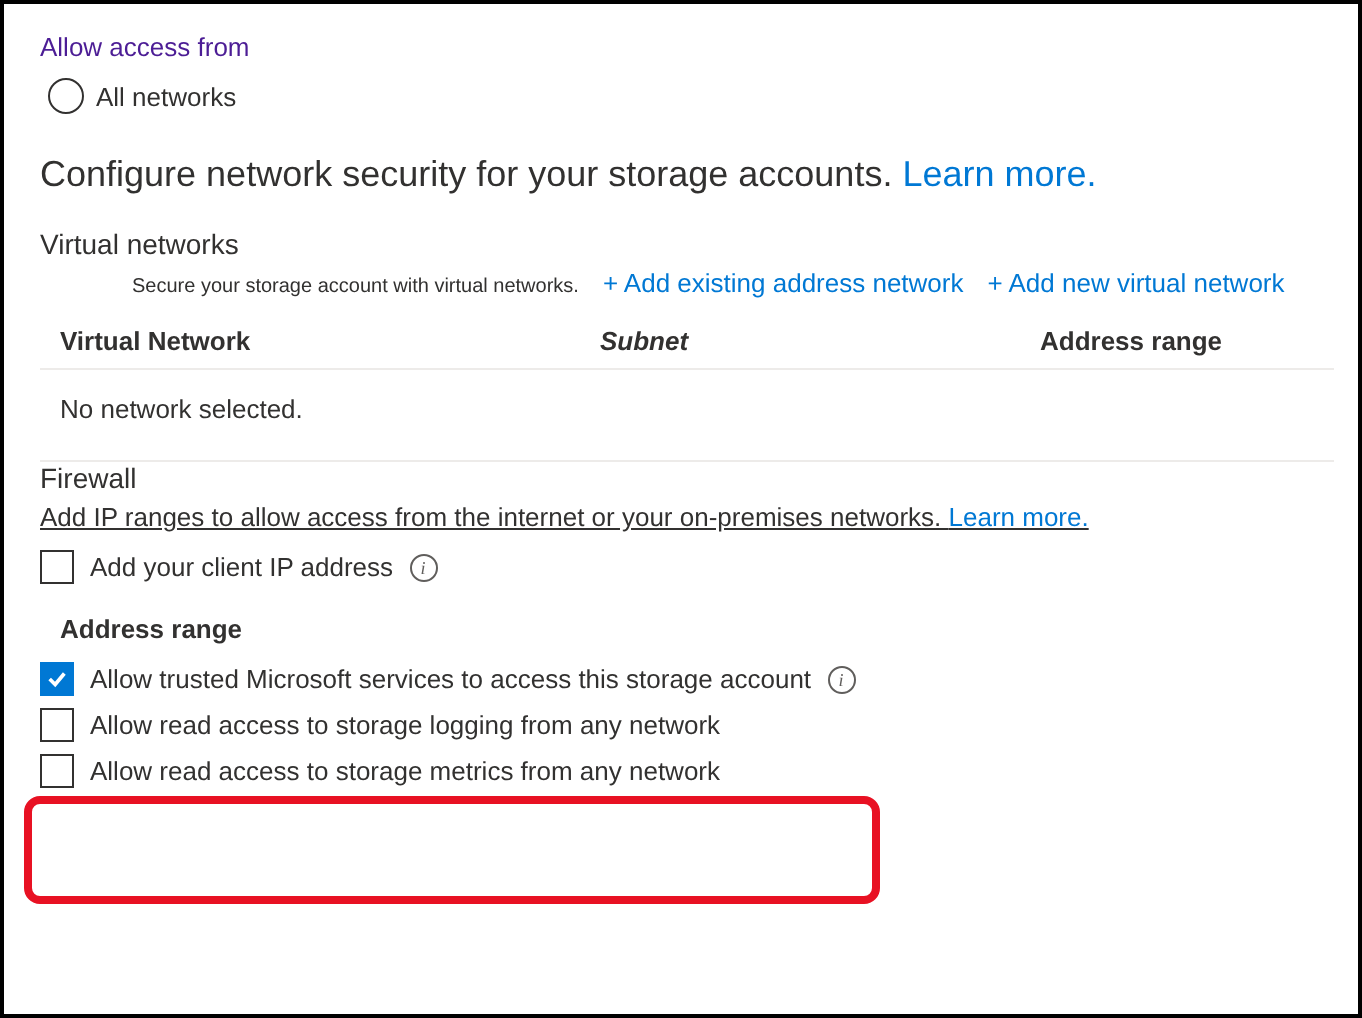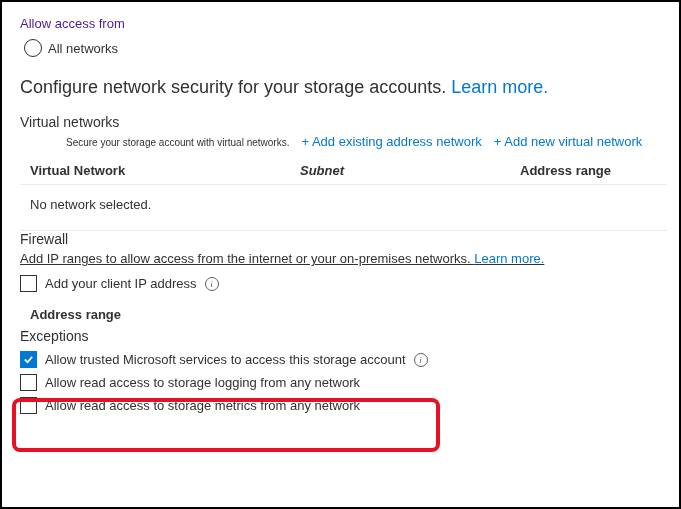--- a/index.html
+++ b/index.html
@@ -205,7 +205,6 @@
 </div>
 
 <div class="section-block">
-  <div class="subheading">Exceptions</div>
   <div class="check-row">
     <span class="check-box checked">
       <svg class="checkmark" viewBox="0 0 12 12">

